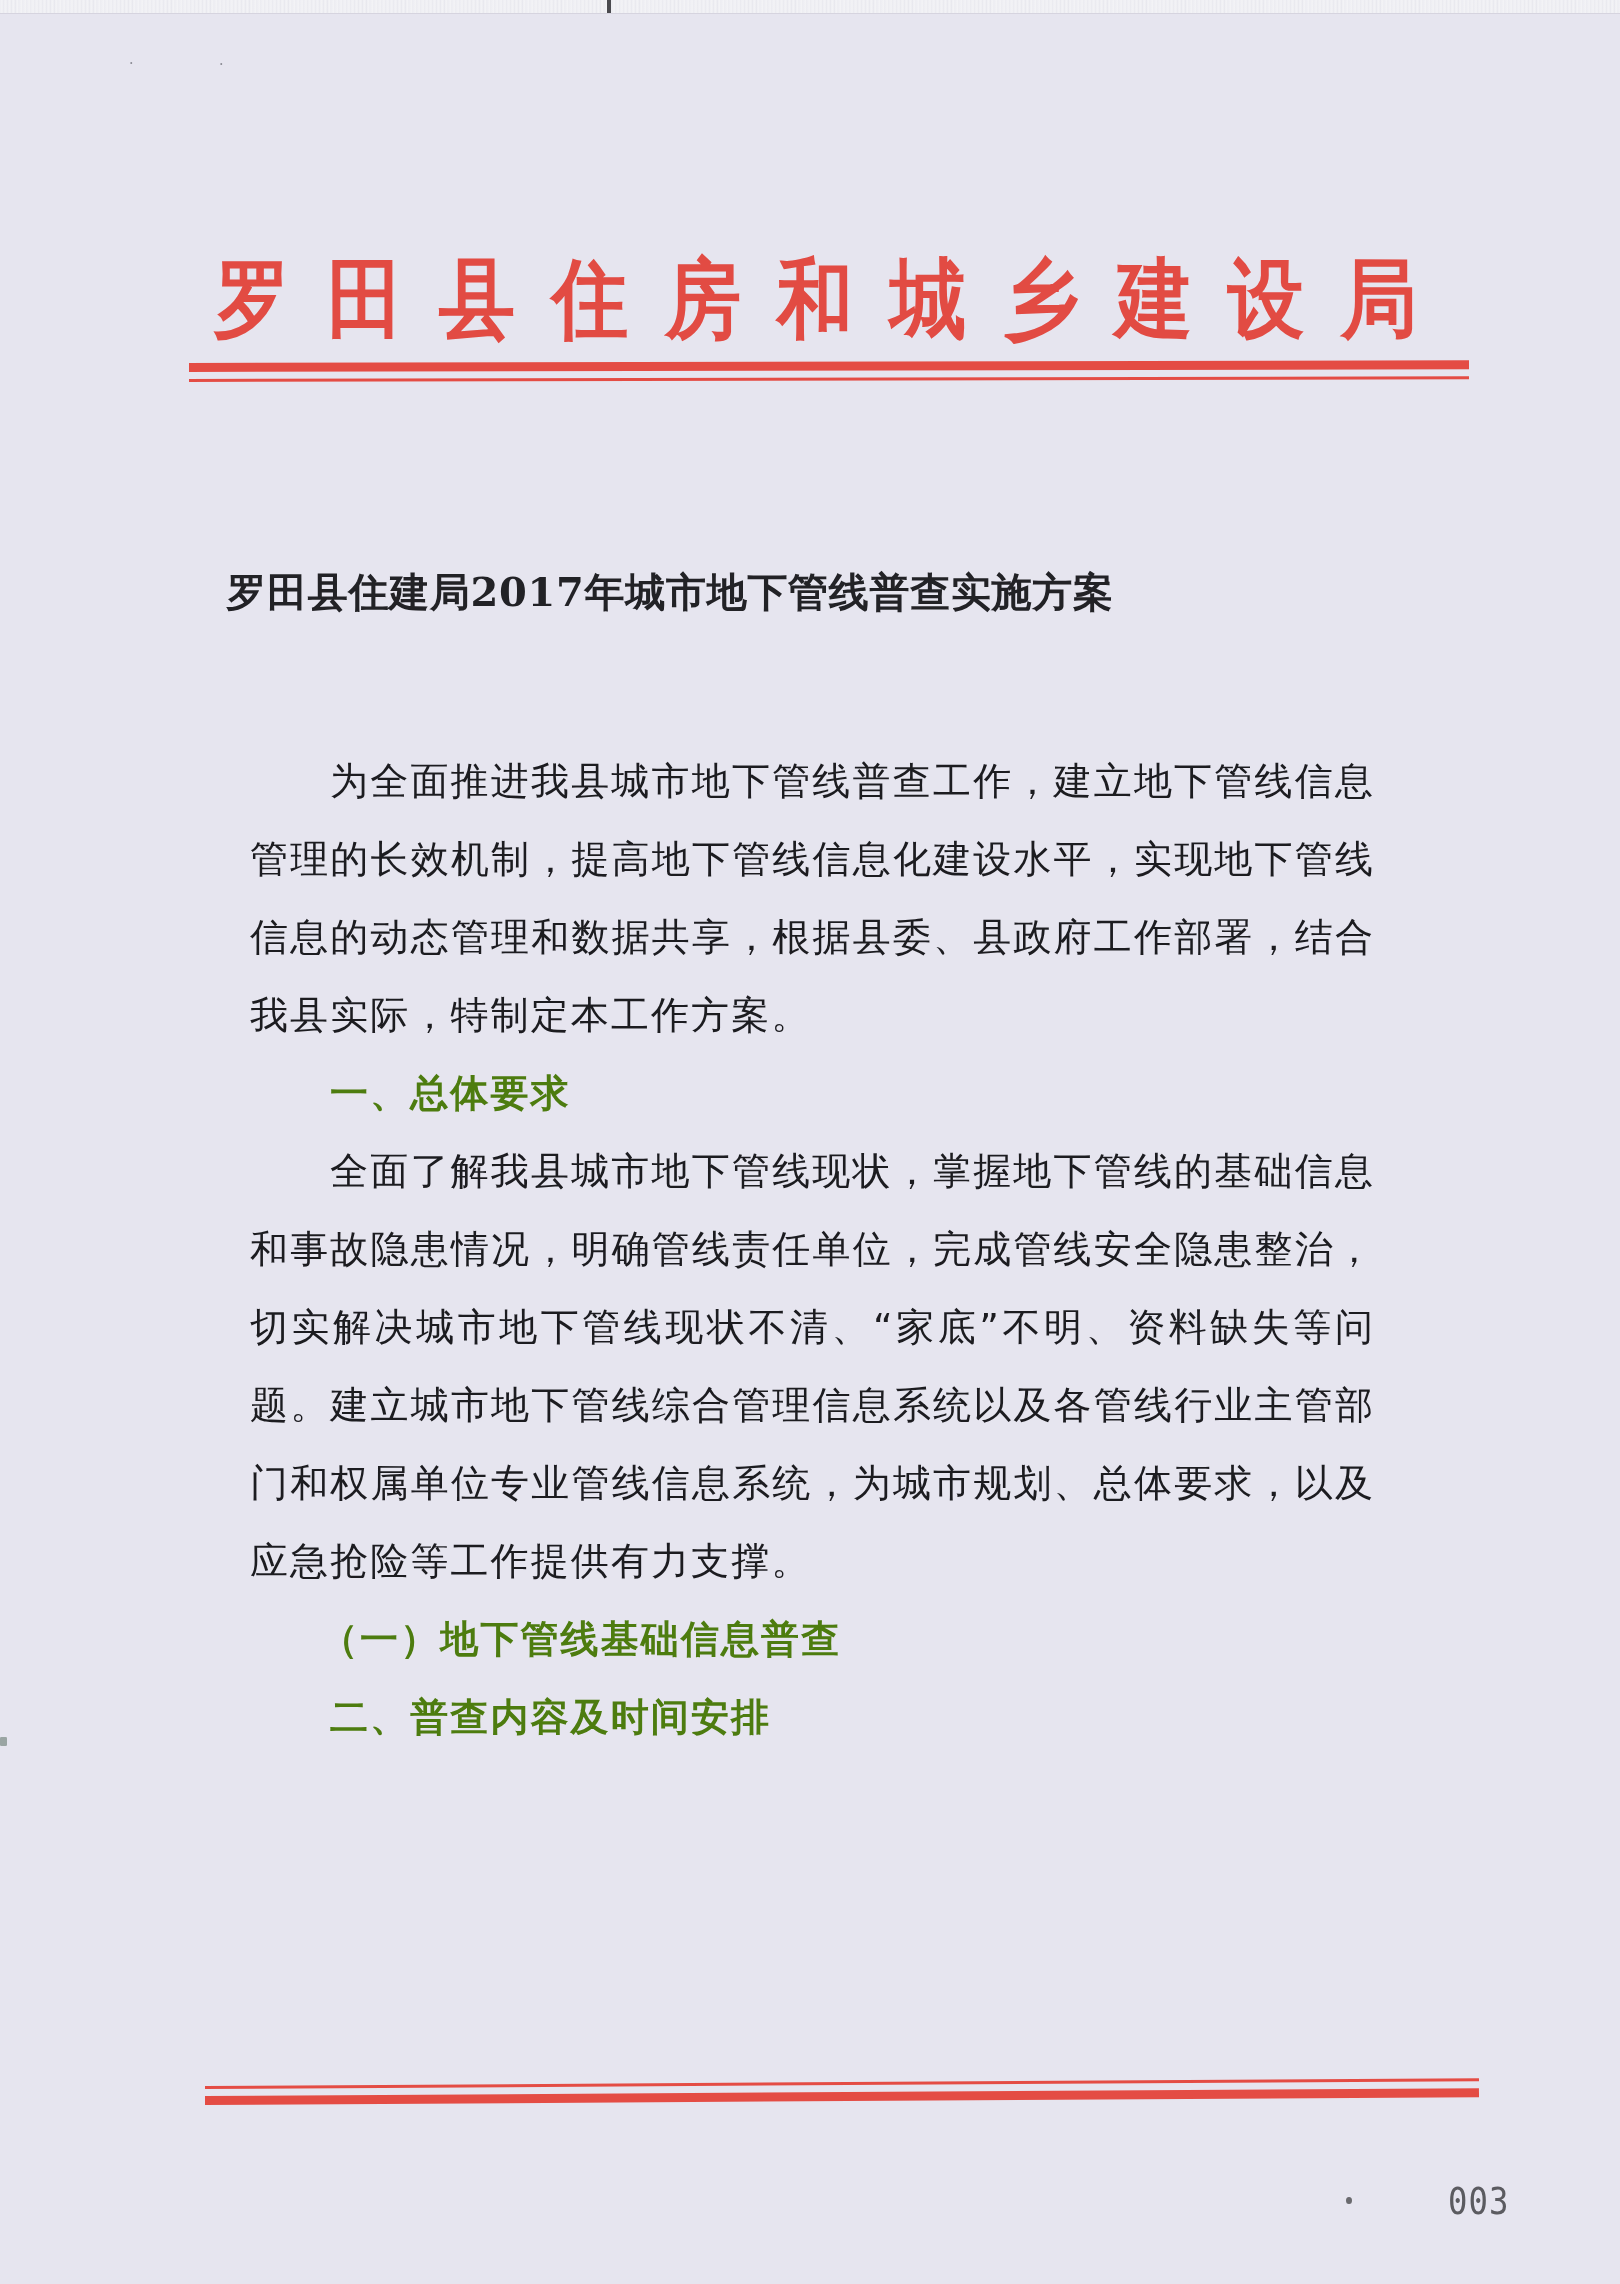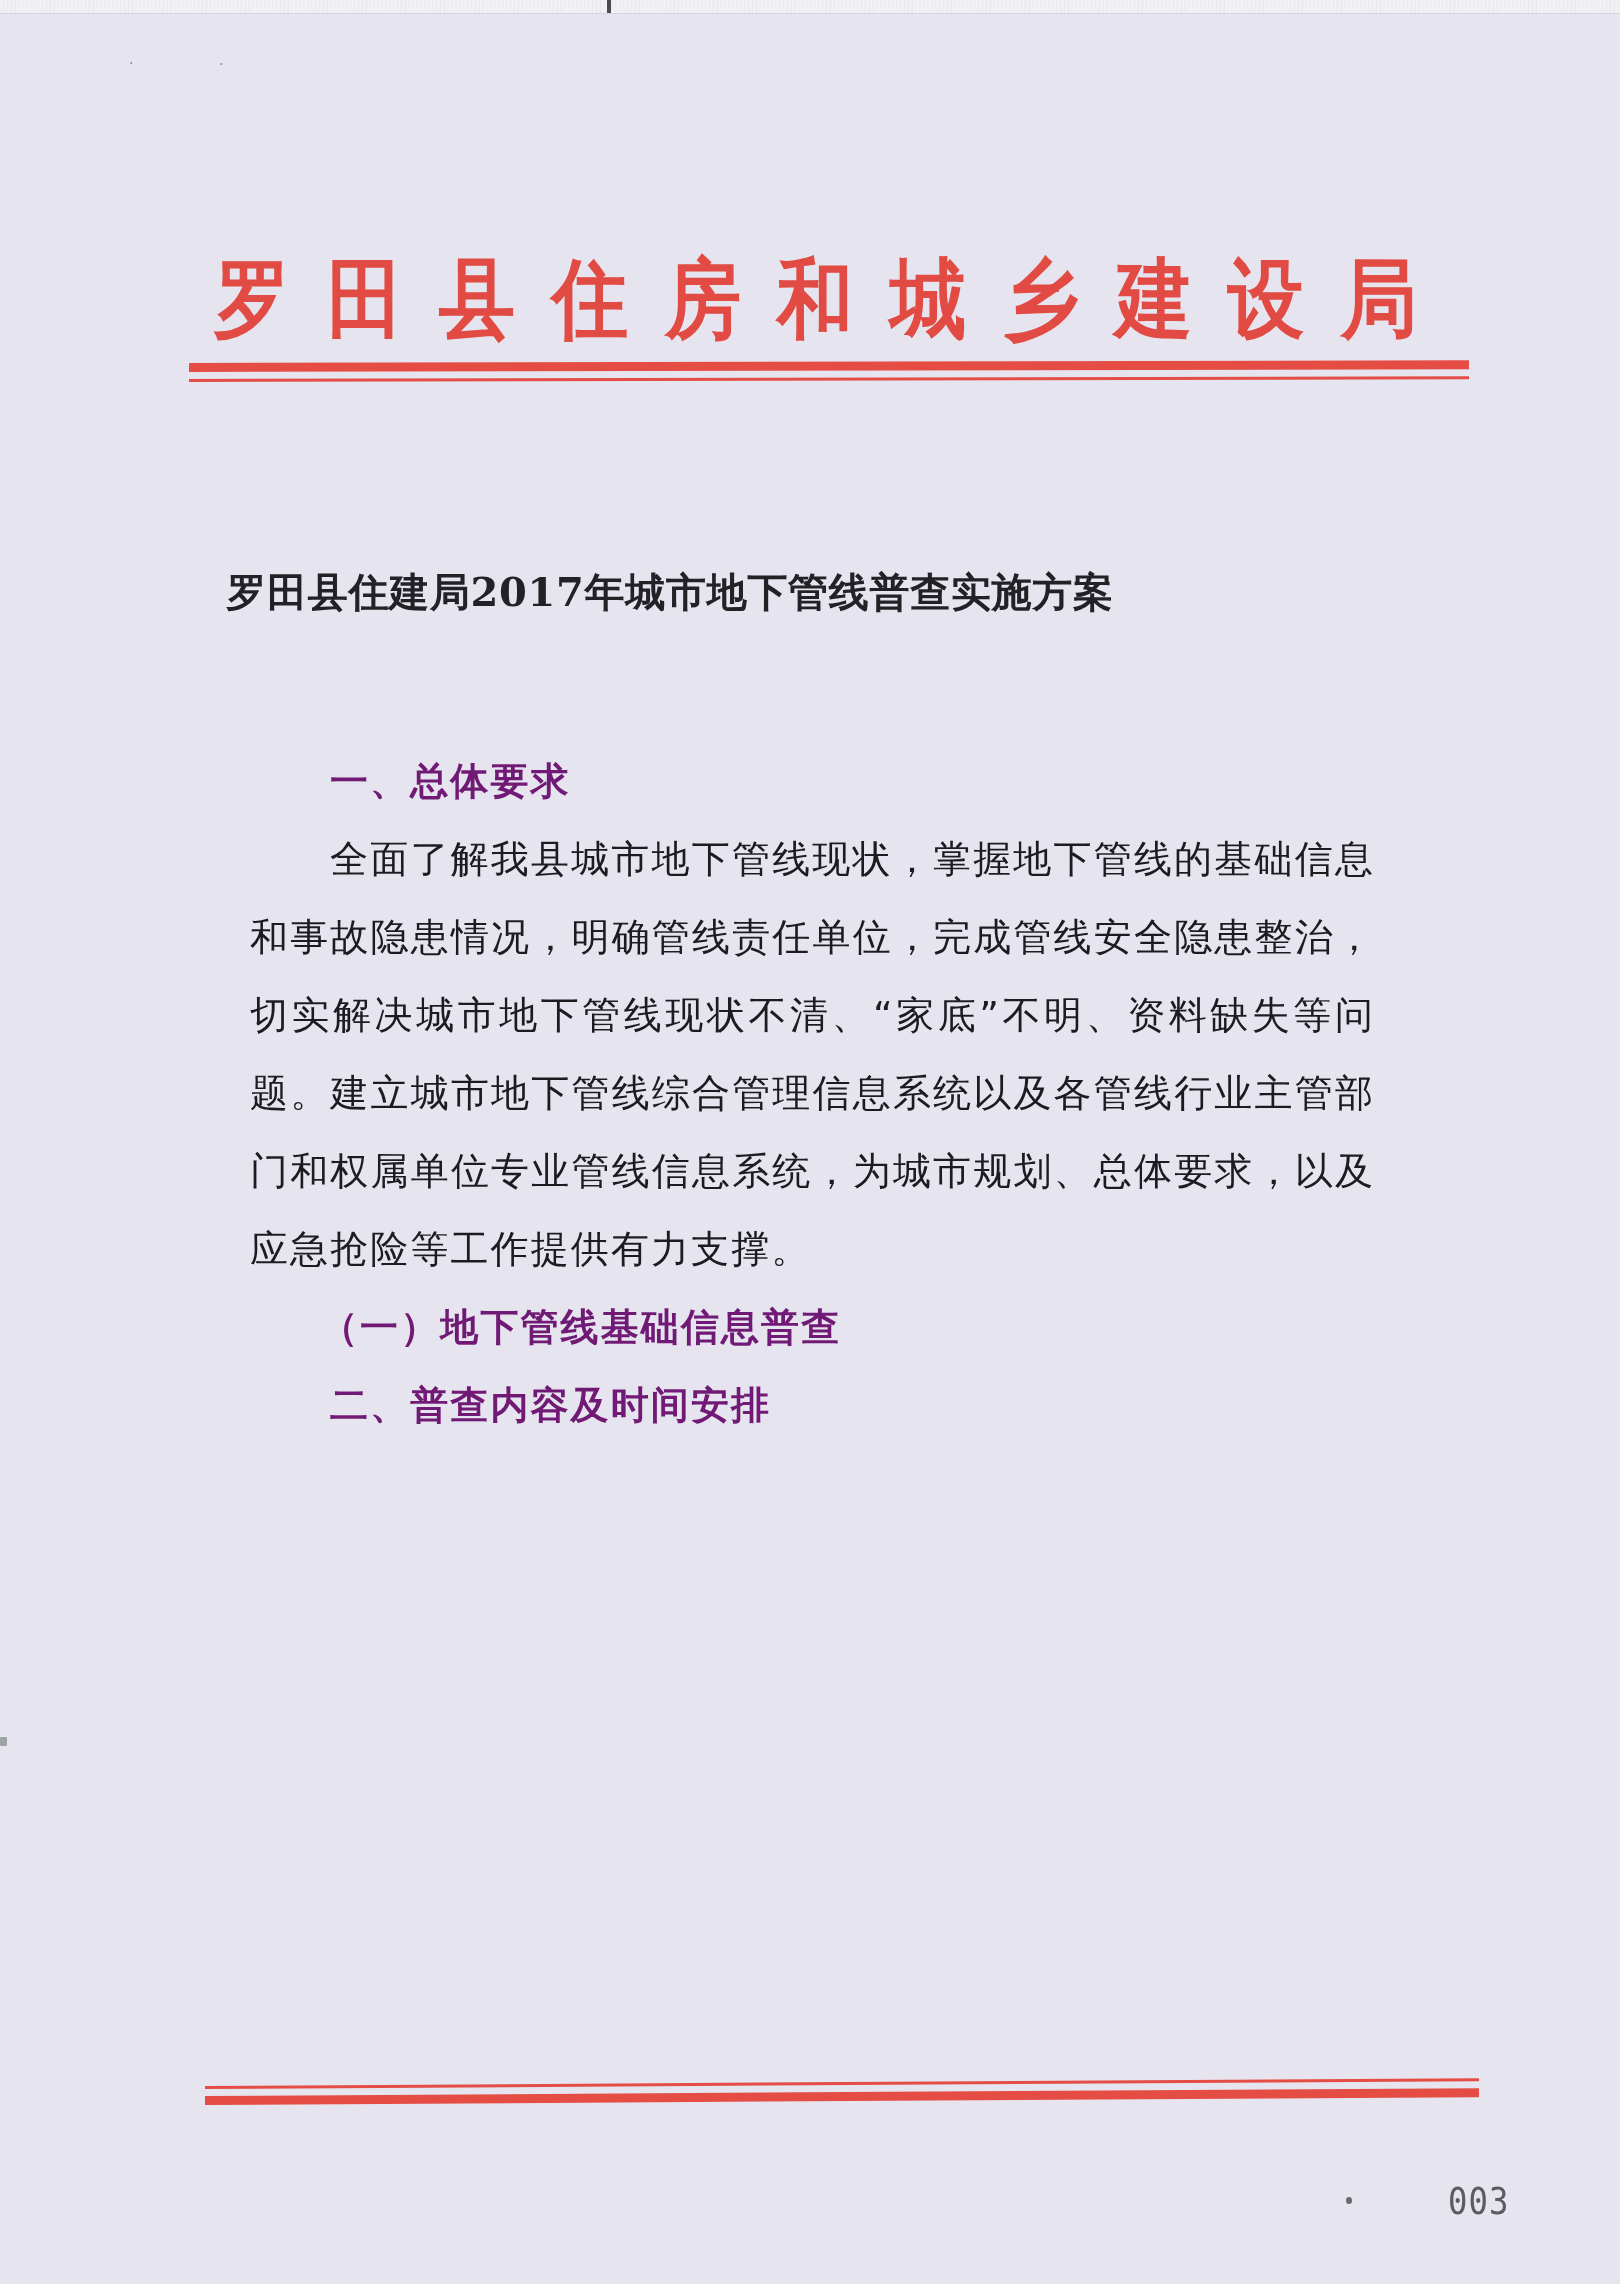--- a/index.html
+++ b/index.html
@@ -159,6 +159,7 @@
 <div class="doc-title">罗田县住建局2017年城市地下管线普查实施方案</div>
 
 <div class="body-text">
+  <p class="para">为全面推进我县城市地下管线普查工作，建立地下管线信息管理的长效机制，提高地下管线信息化建设水平，实现地下管线信息的动态管理和数据共享，根据县委、县政府工作部署，结合我县实际，特制定本工作方案。</p>
   <p class="heading">一、总体要求</p>
   <p class="para">全面了解我县城市地下管线现状，掌握地下管线的基础信息和事故隐患情况，明确管线责任单位，完成管线安全隐患整治，切实解决城市地下管线现状不清、“家底”不明、资料缺失等问题。建立城市地下管线综合管理信息系统以及各管线行业主管部门和权属单位专业管线信息系统，为城市规划、总体要求，以及应急抢险等工作提供有力支撑。</p>
   <p class="heading sub">（一）地下管线基础信息普查</p>

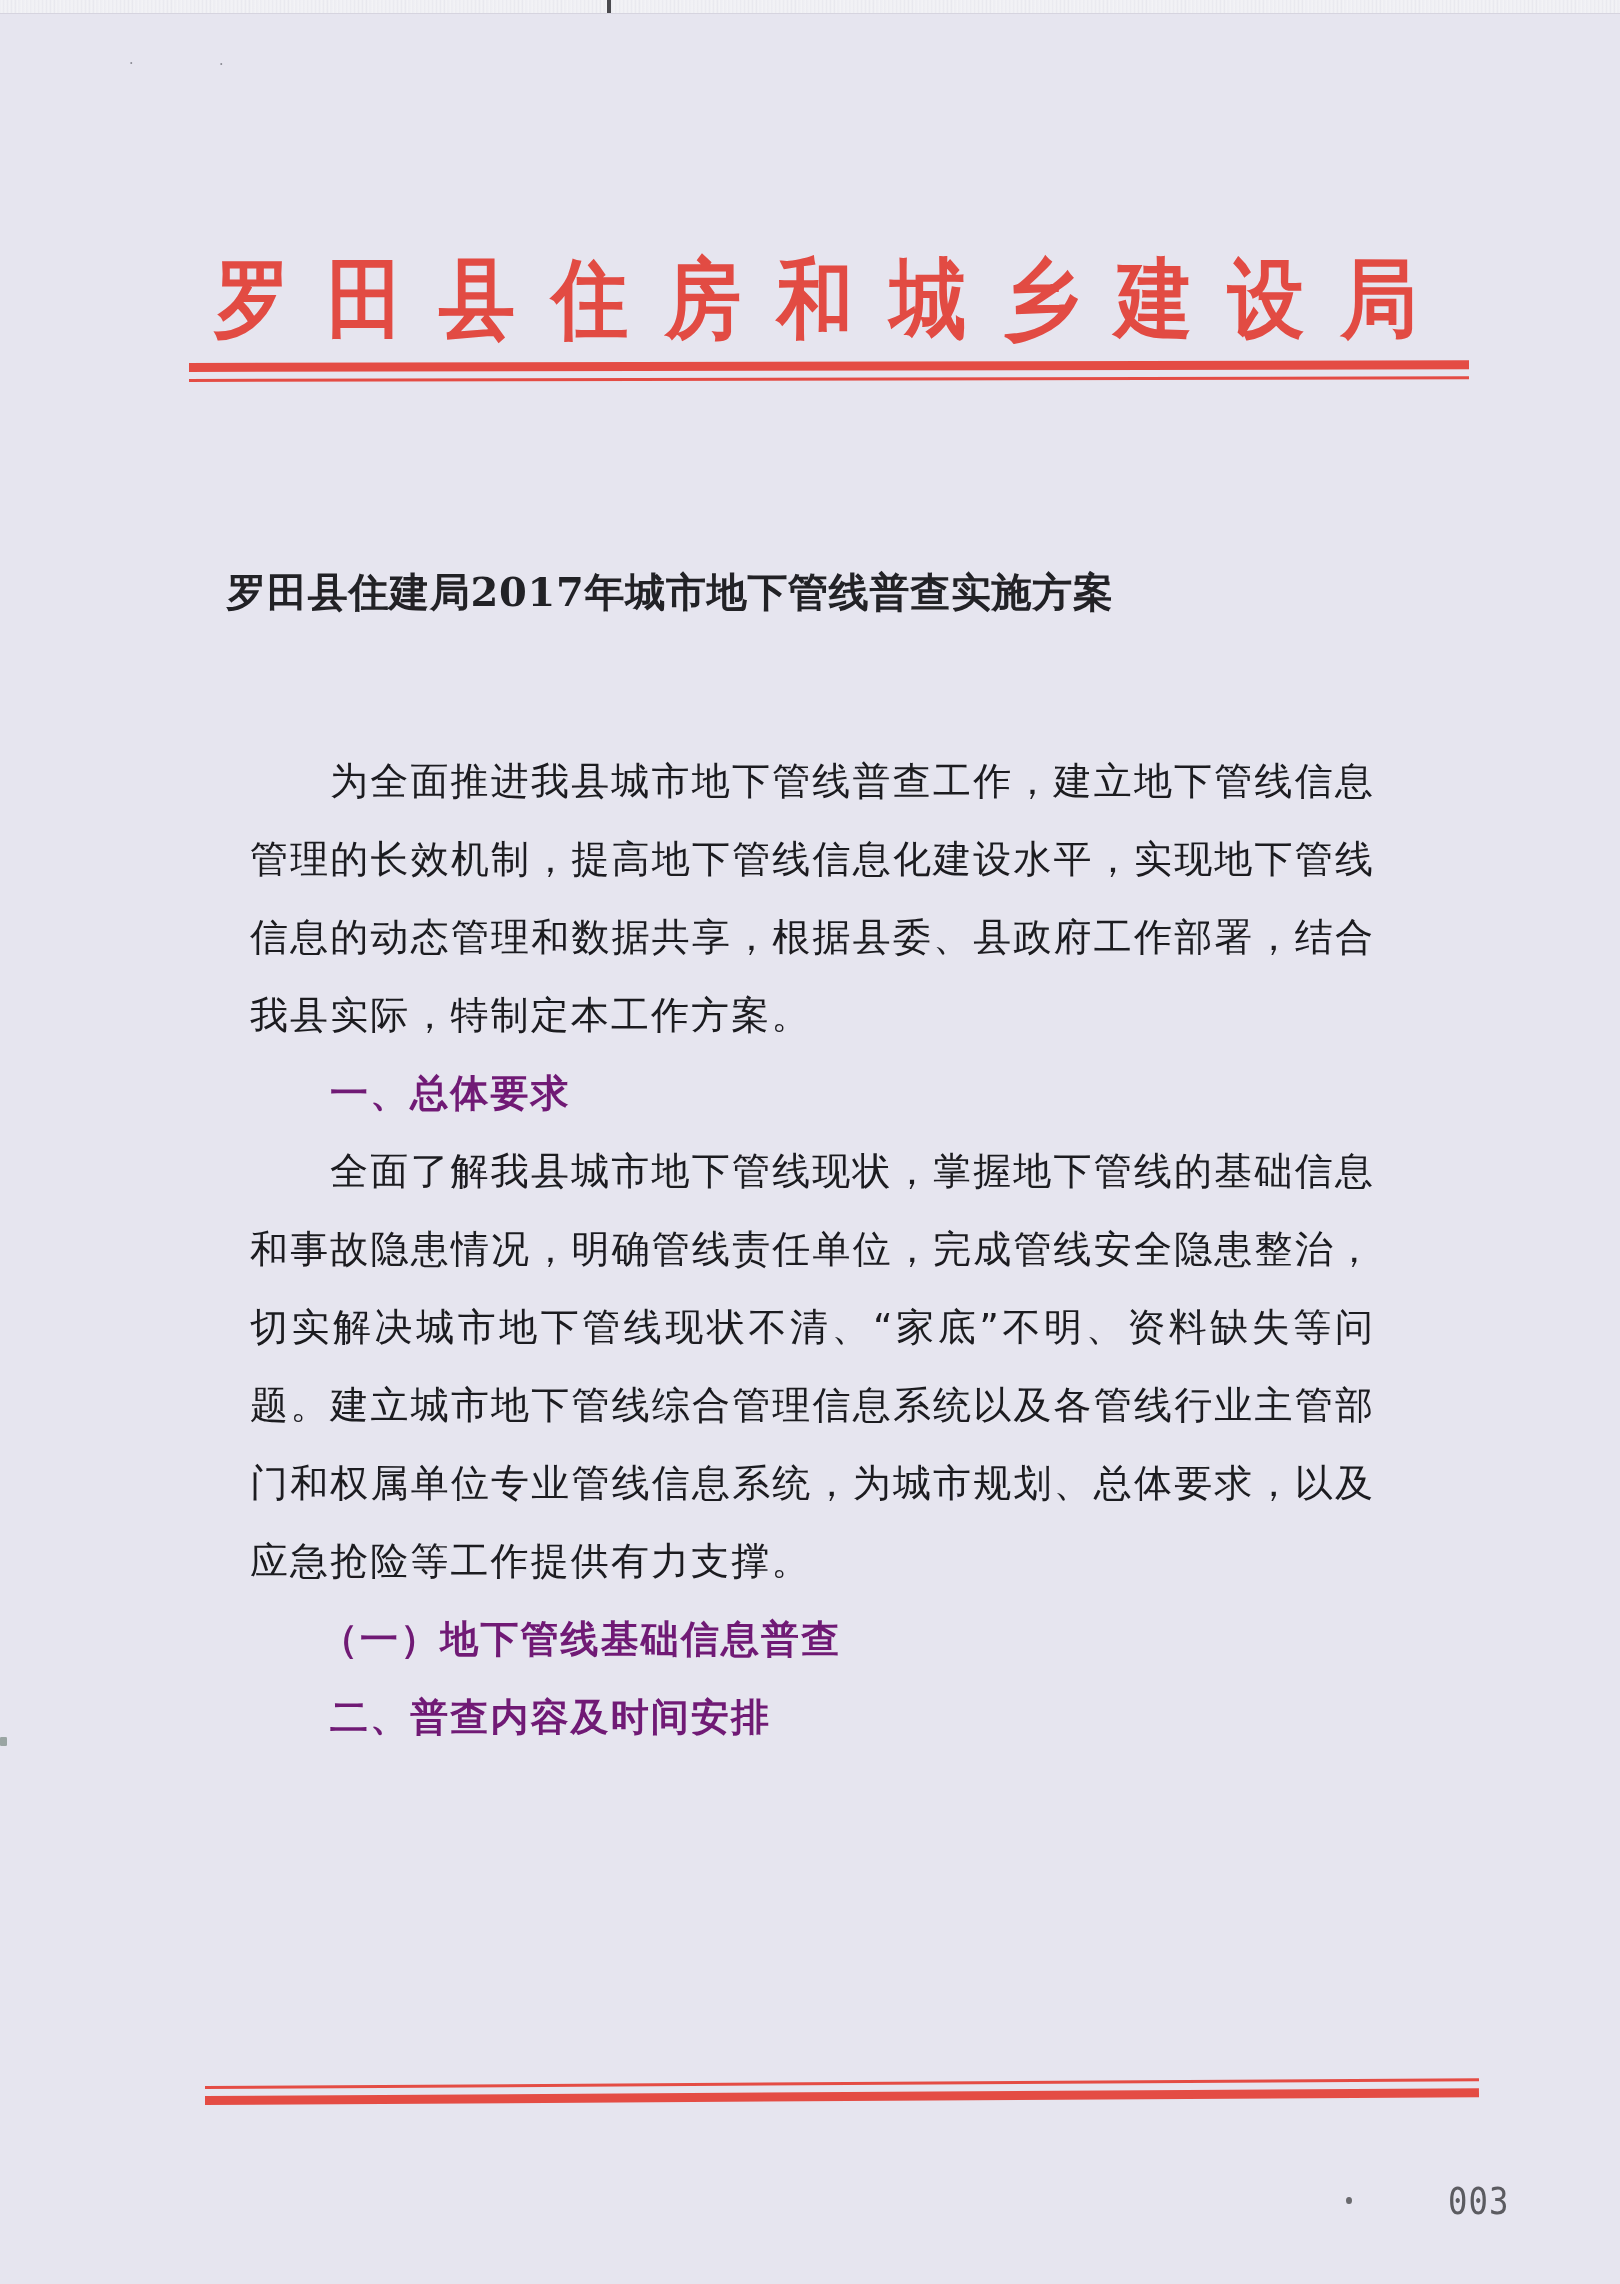--- a/index.html
+++ b/index.html
@@ -106,7 +106,7 @@
       text-indent: 80px;
       font-family: Liberation Sans, sans-serif;
       font-weight: bold;
-      color: #701a75;
+      color: #4d7c0f;
     }
     .heading.sub {
       text-indent: 70px;

